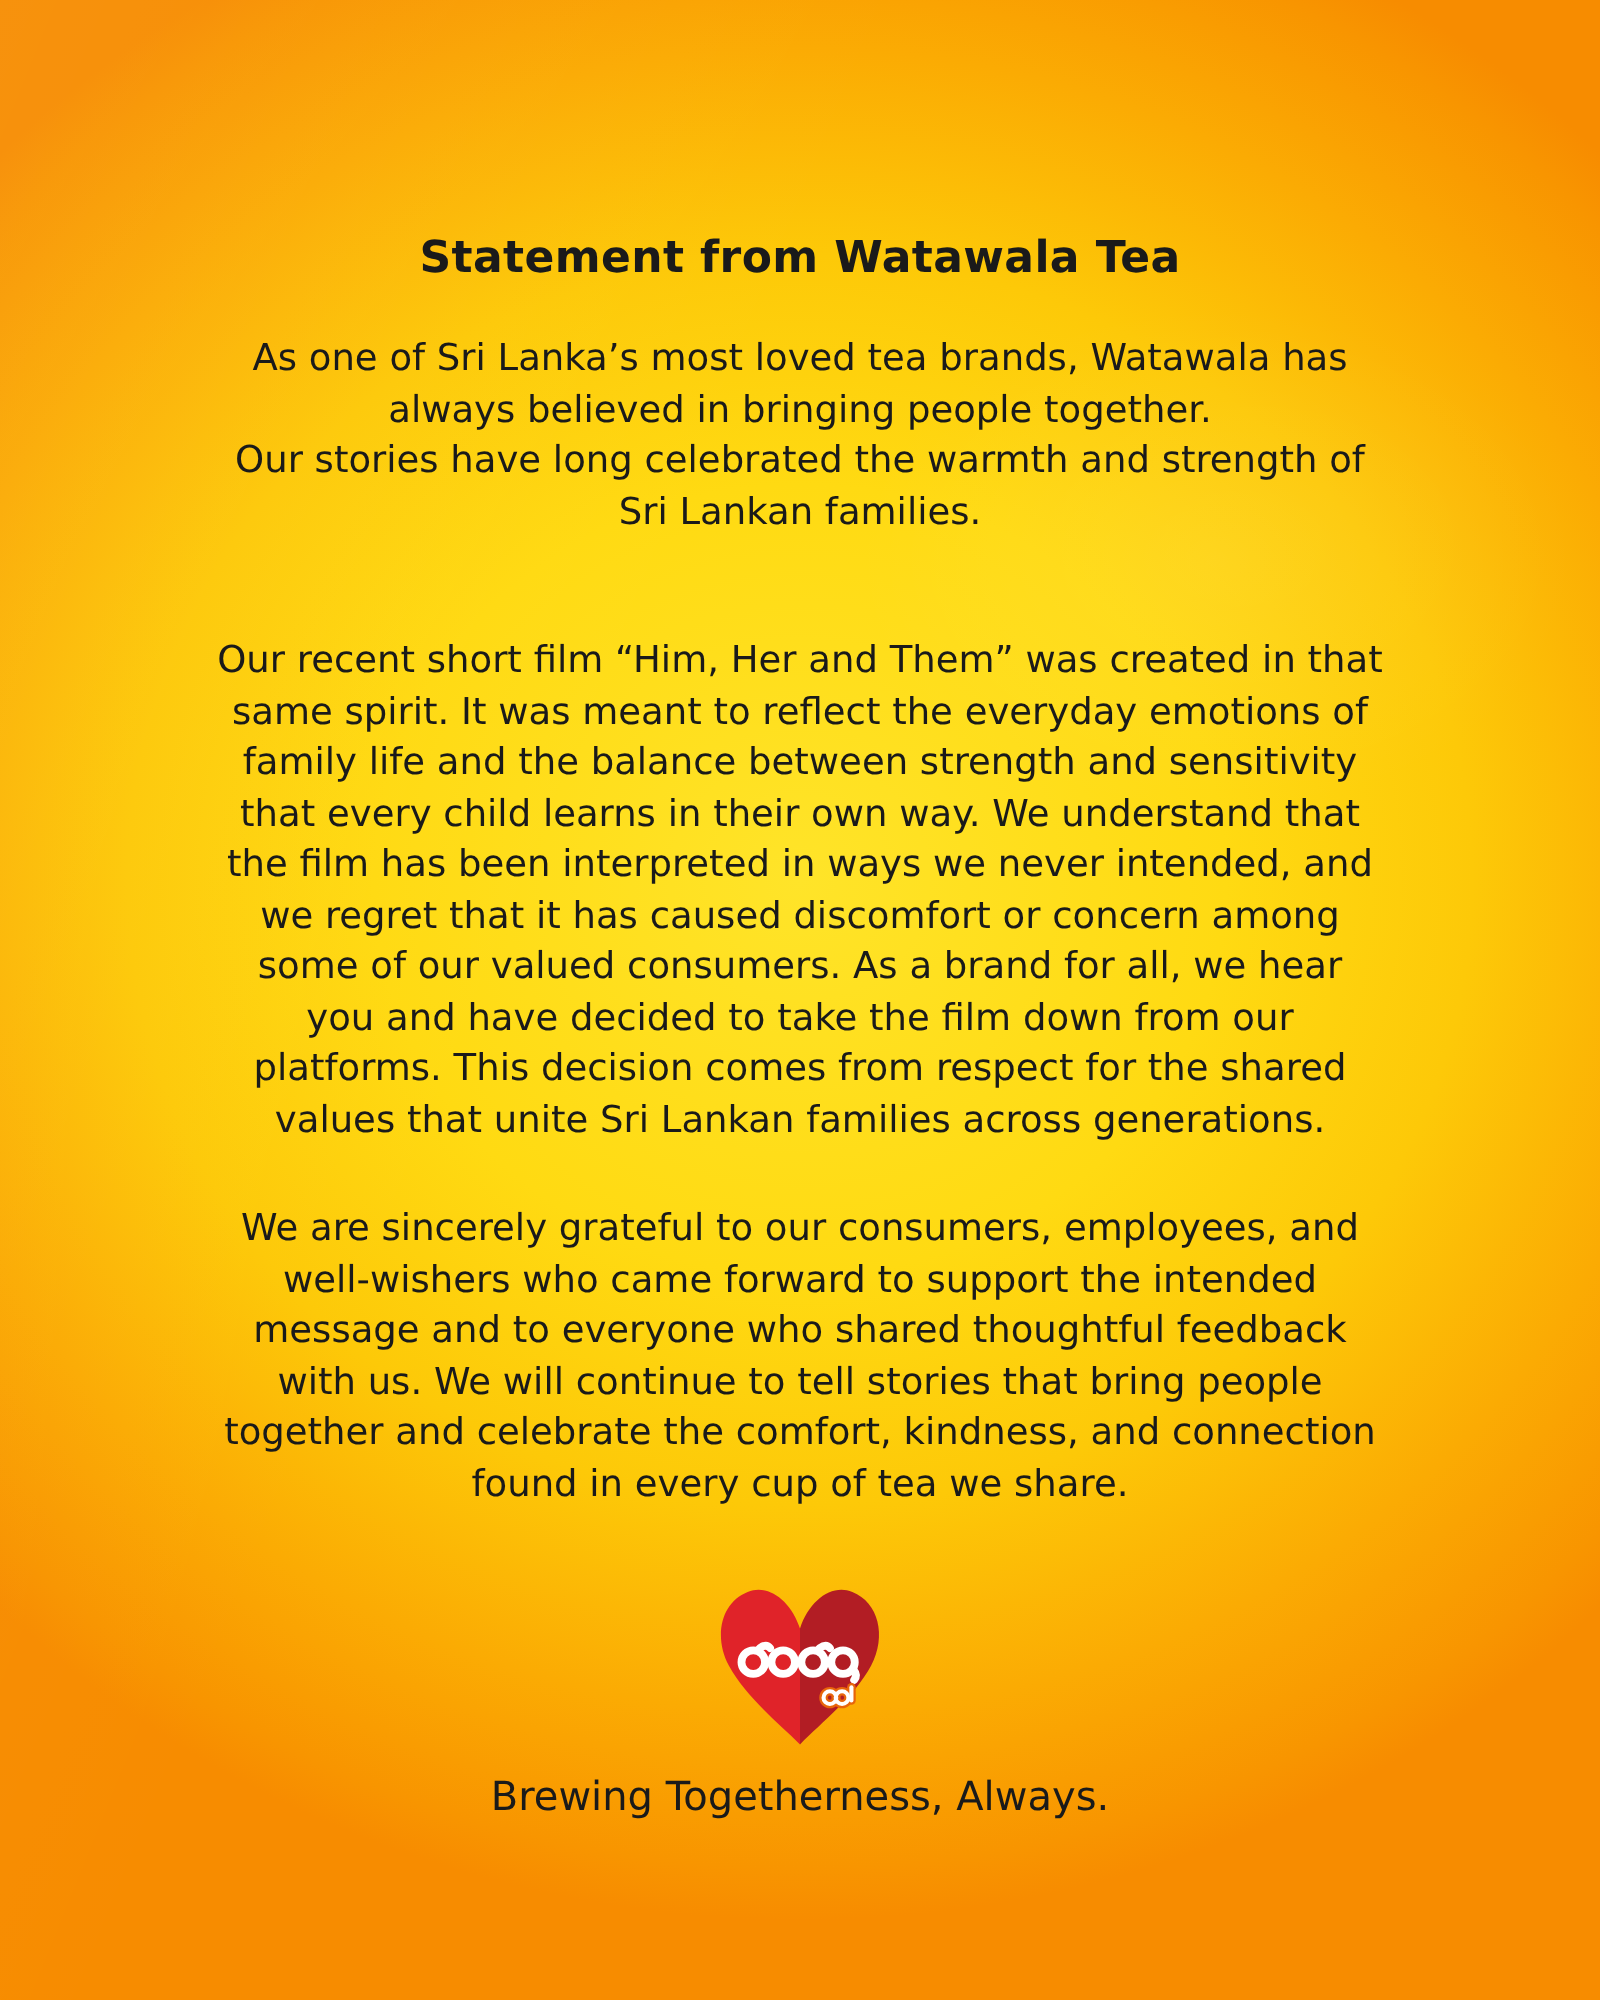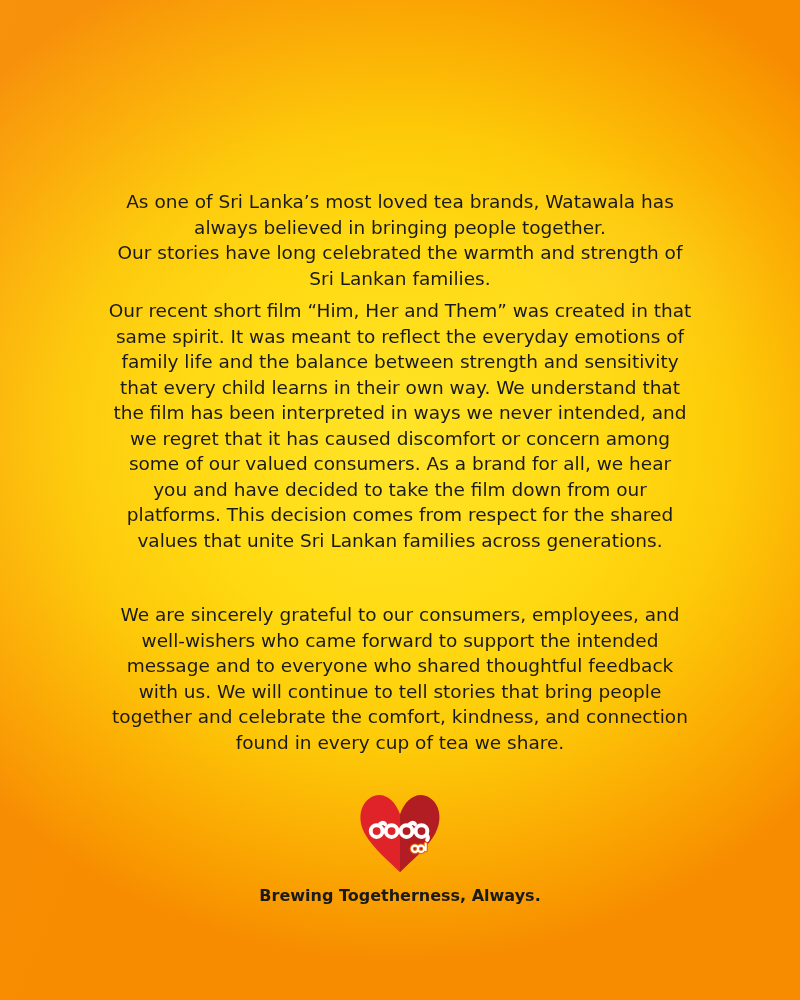--- a/index.html
+++ b/index.html
@@ -71,6 +71,7 @@
 
 <div class="poster">
 
+  <h1 class="title">Statement from Watawala Tea</h1>
 
   <p class="para p1">As one of Sri Lanka’s most loved tea brands, Watawala has
 always believed in bringing people together.

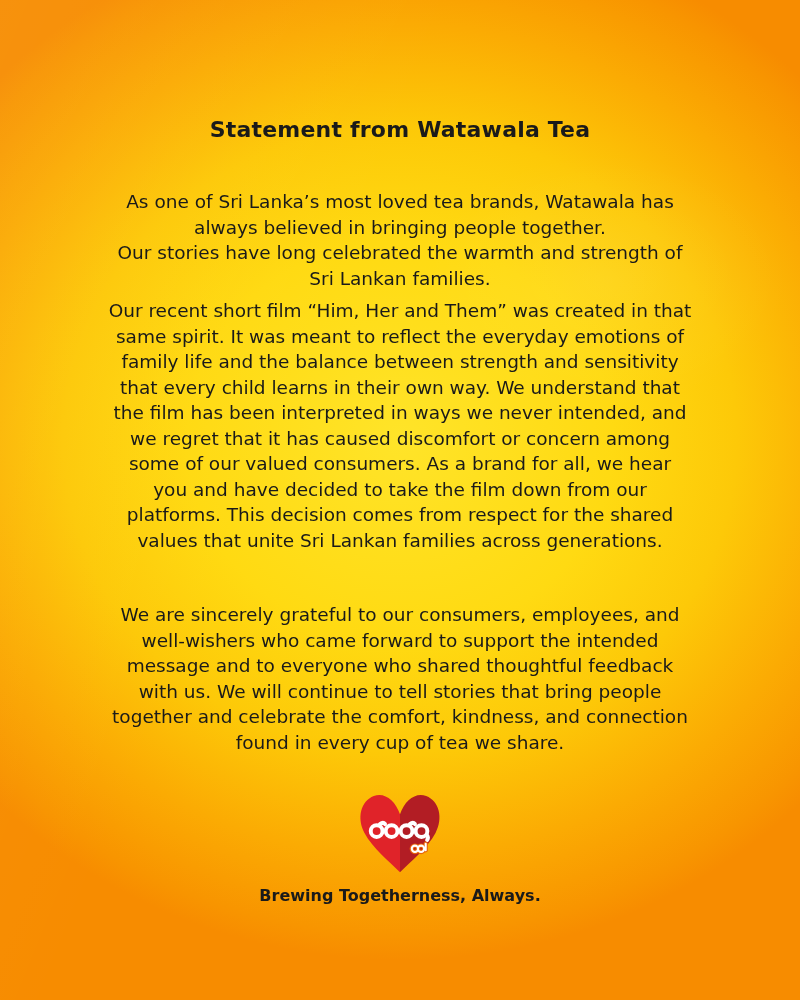--- a/index.html
+++ b/index.html
@@ -38,7 +38,7 @@
     white-space: pre-line;
     font-weight: 400;
   }
-  .p1 { top: 189px; }
+  .p1 { top: 167px; }
   .p2 { top: 298px; }
   .p3 { top: 602px; }
 

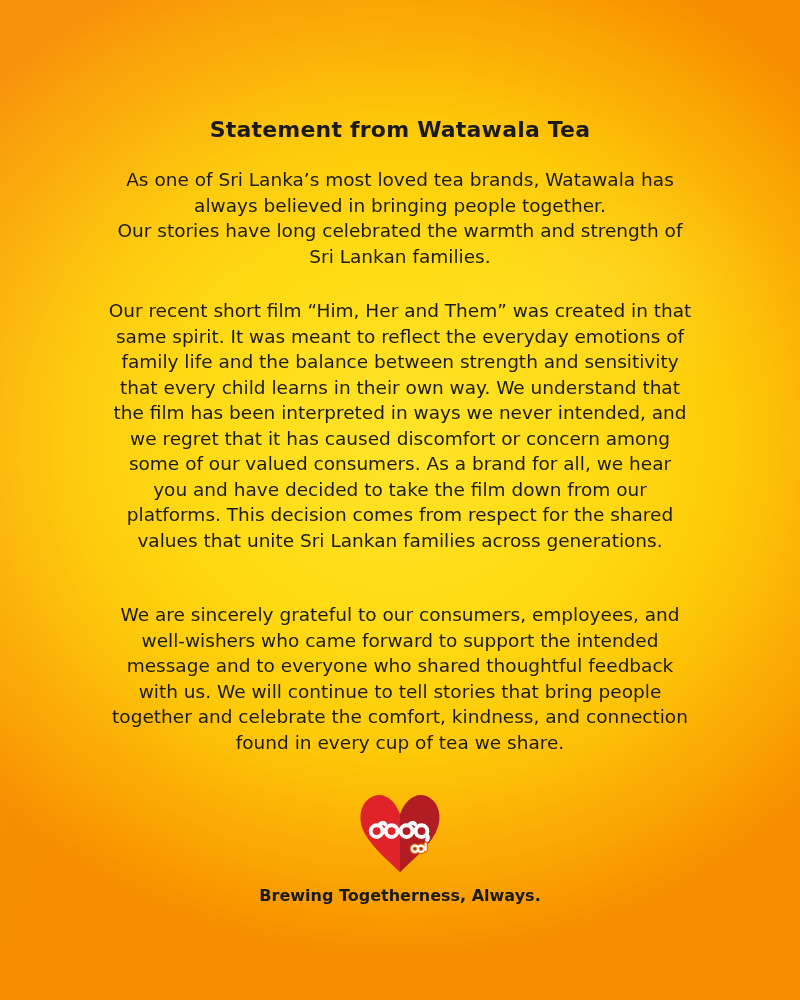--- a/index.html
+++ b/index.html
@@ -39,7 +39,7 @@
     font-weight: 400;
   }
   .p1 { top: 167px; }
-  .p2 { top: 298px; }
+  .p2 { top: 318px; }
   .p3 { top: 602px; }
 
   .logo {

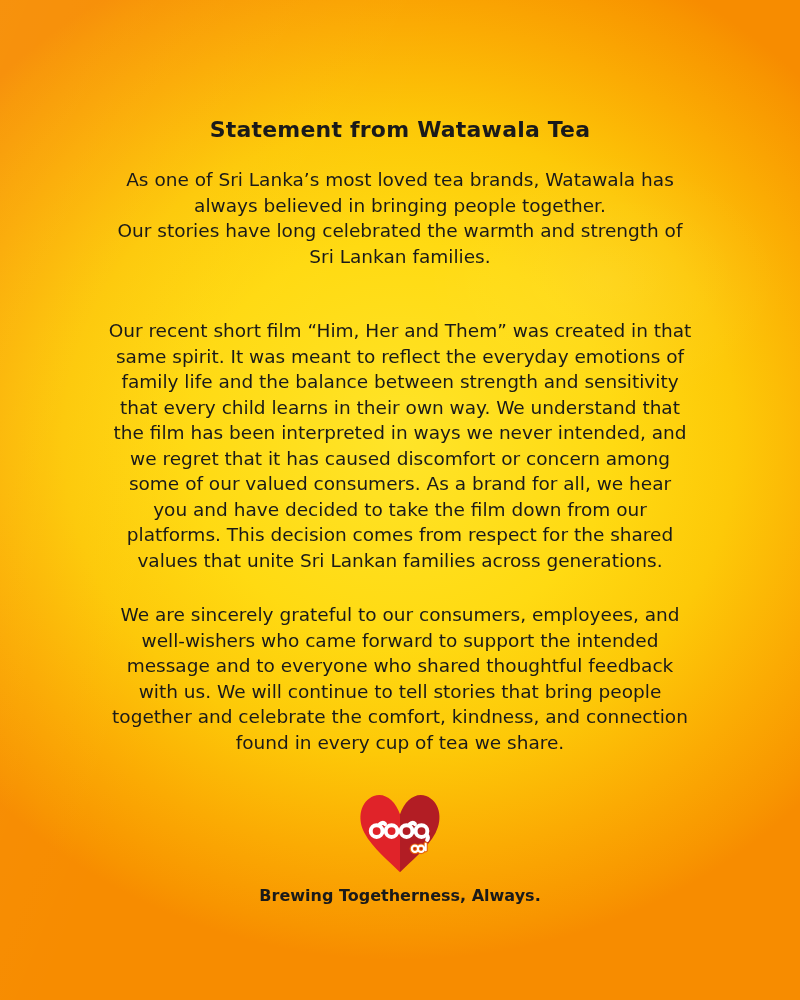--- a/index.html
+++ b/index.html
@@ -54,8 +54,8 @@
   .tagline {
     position: absolute;
     top: 886px; left: 0; right: 0;
-    font-size: 16px;
-    font-weight: 700;
+    font-size: 20px;
+    font-weight: 400;
   }
 
   .sr-only {

